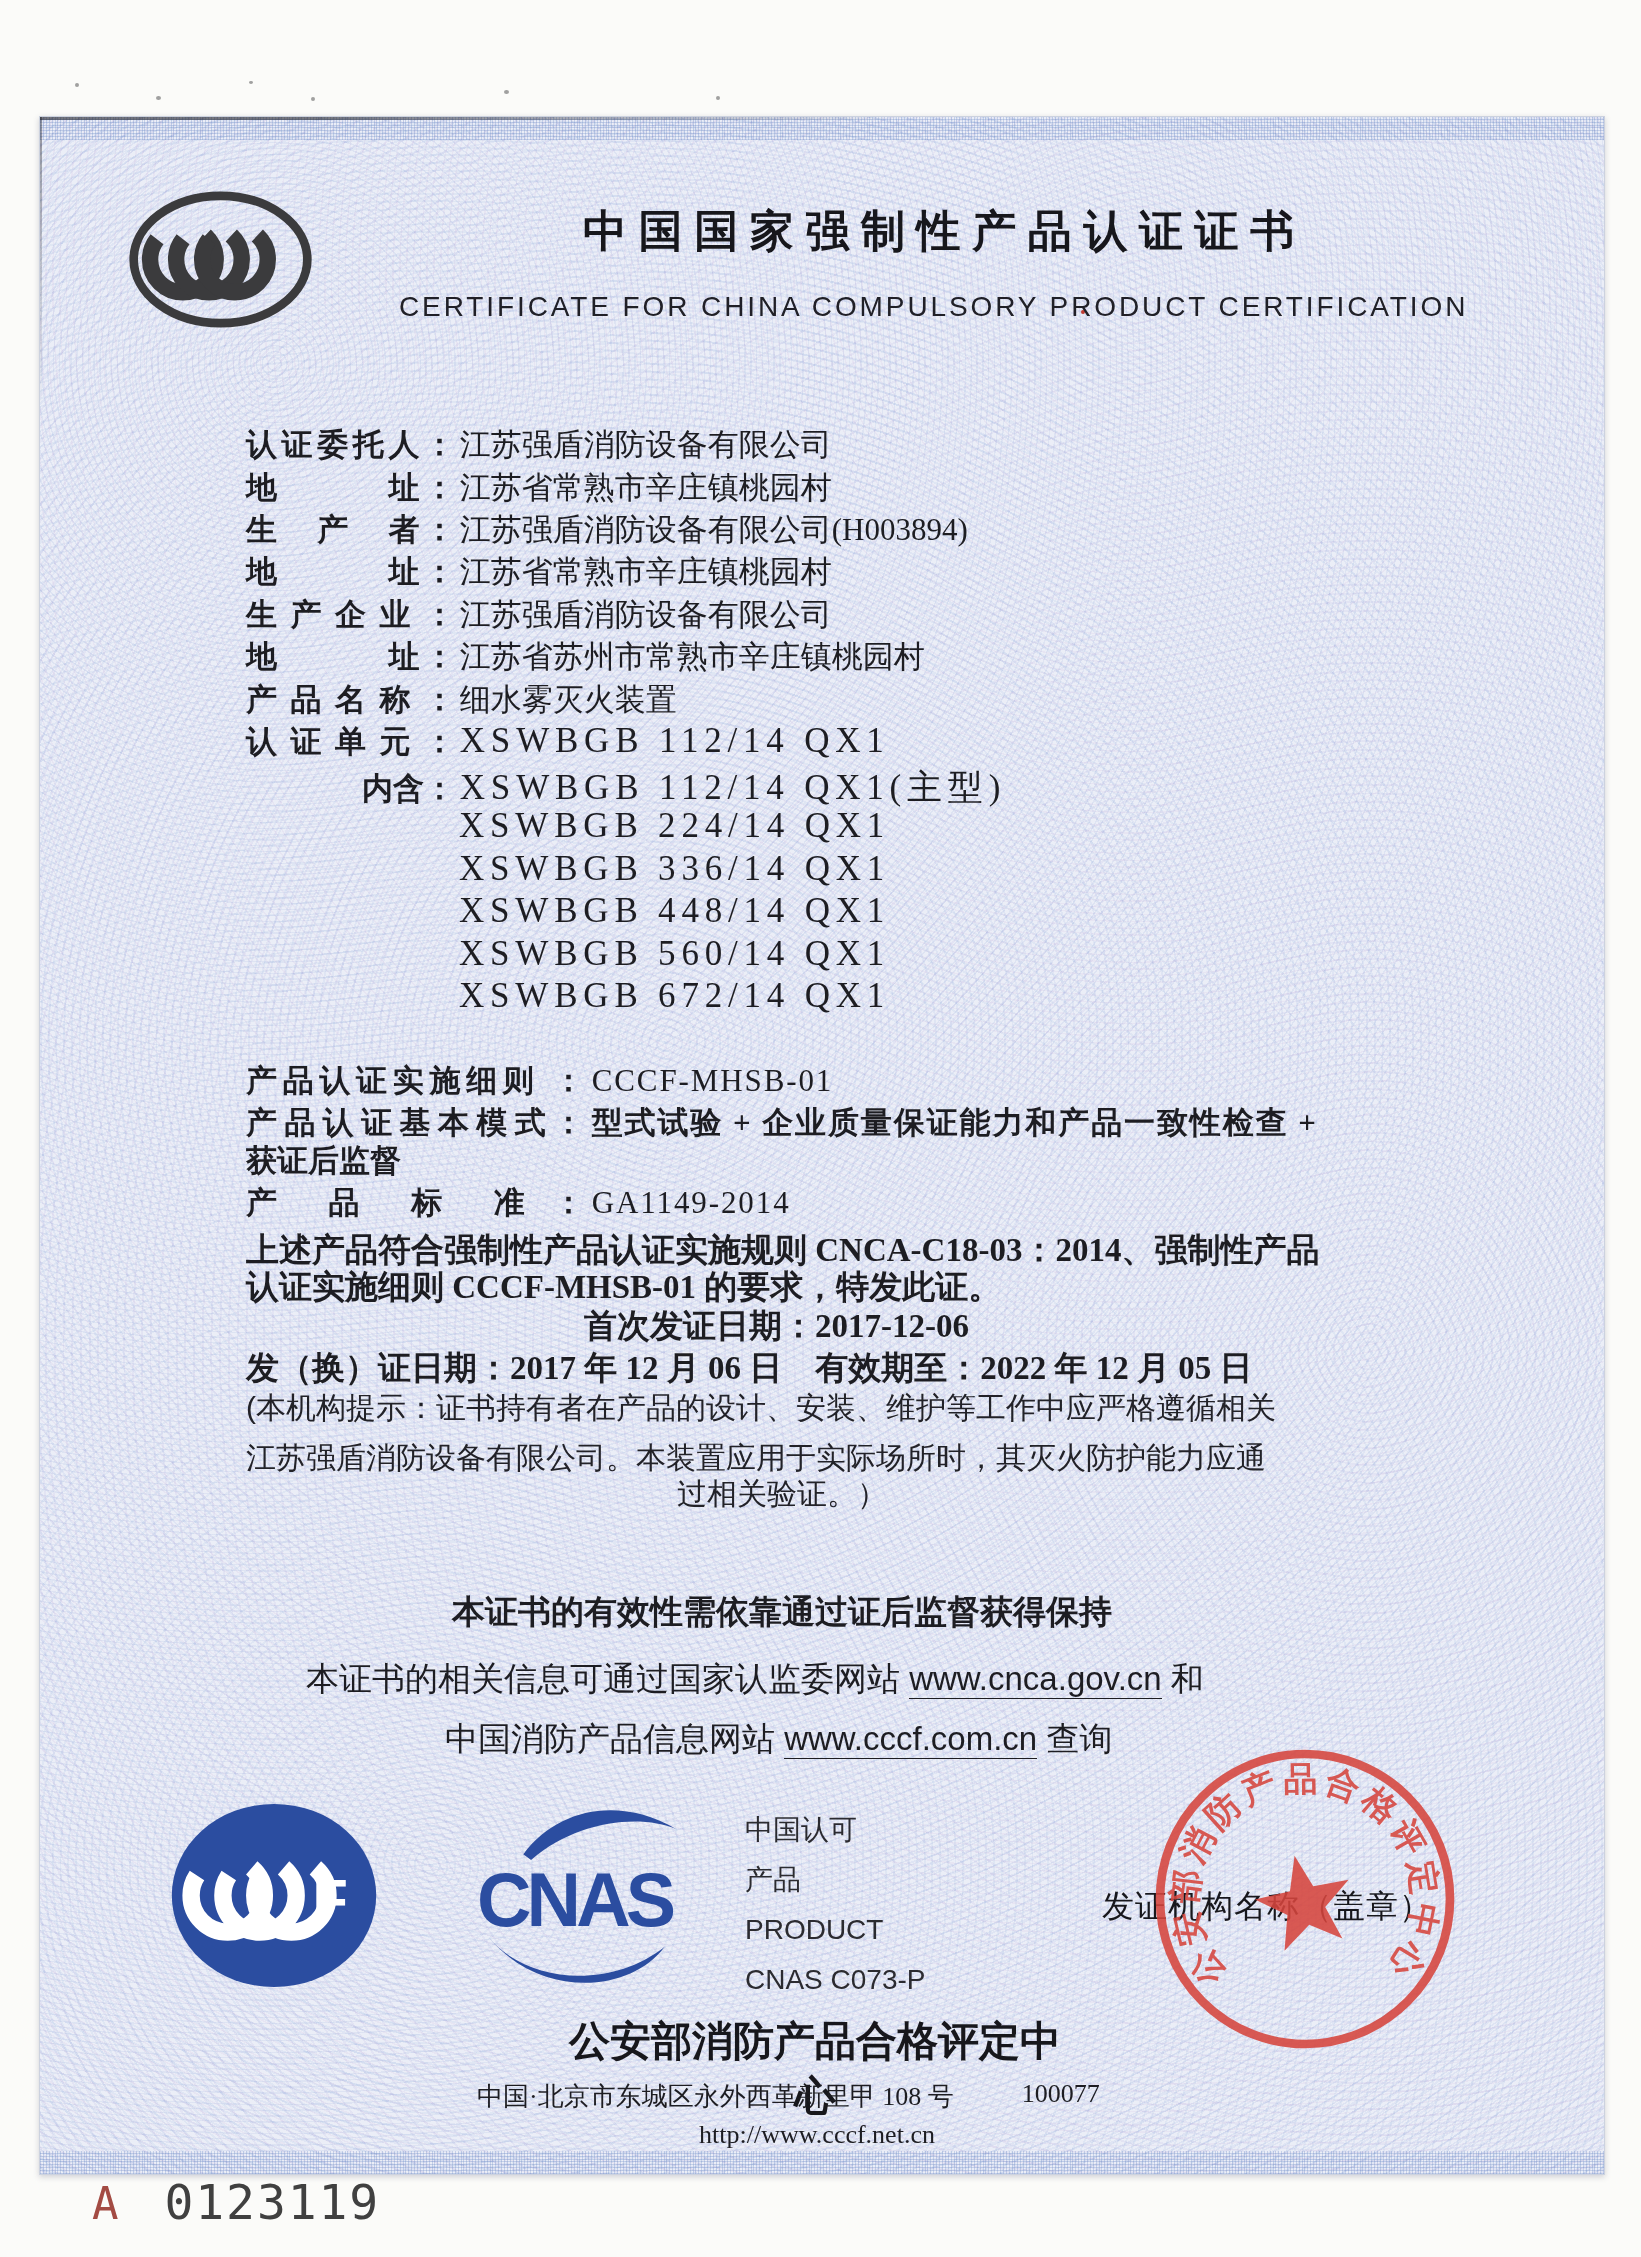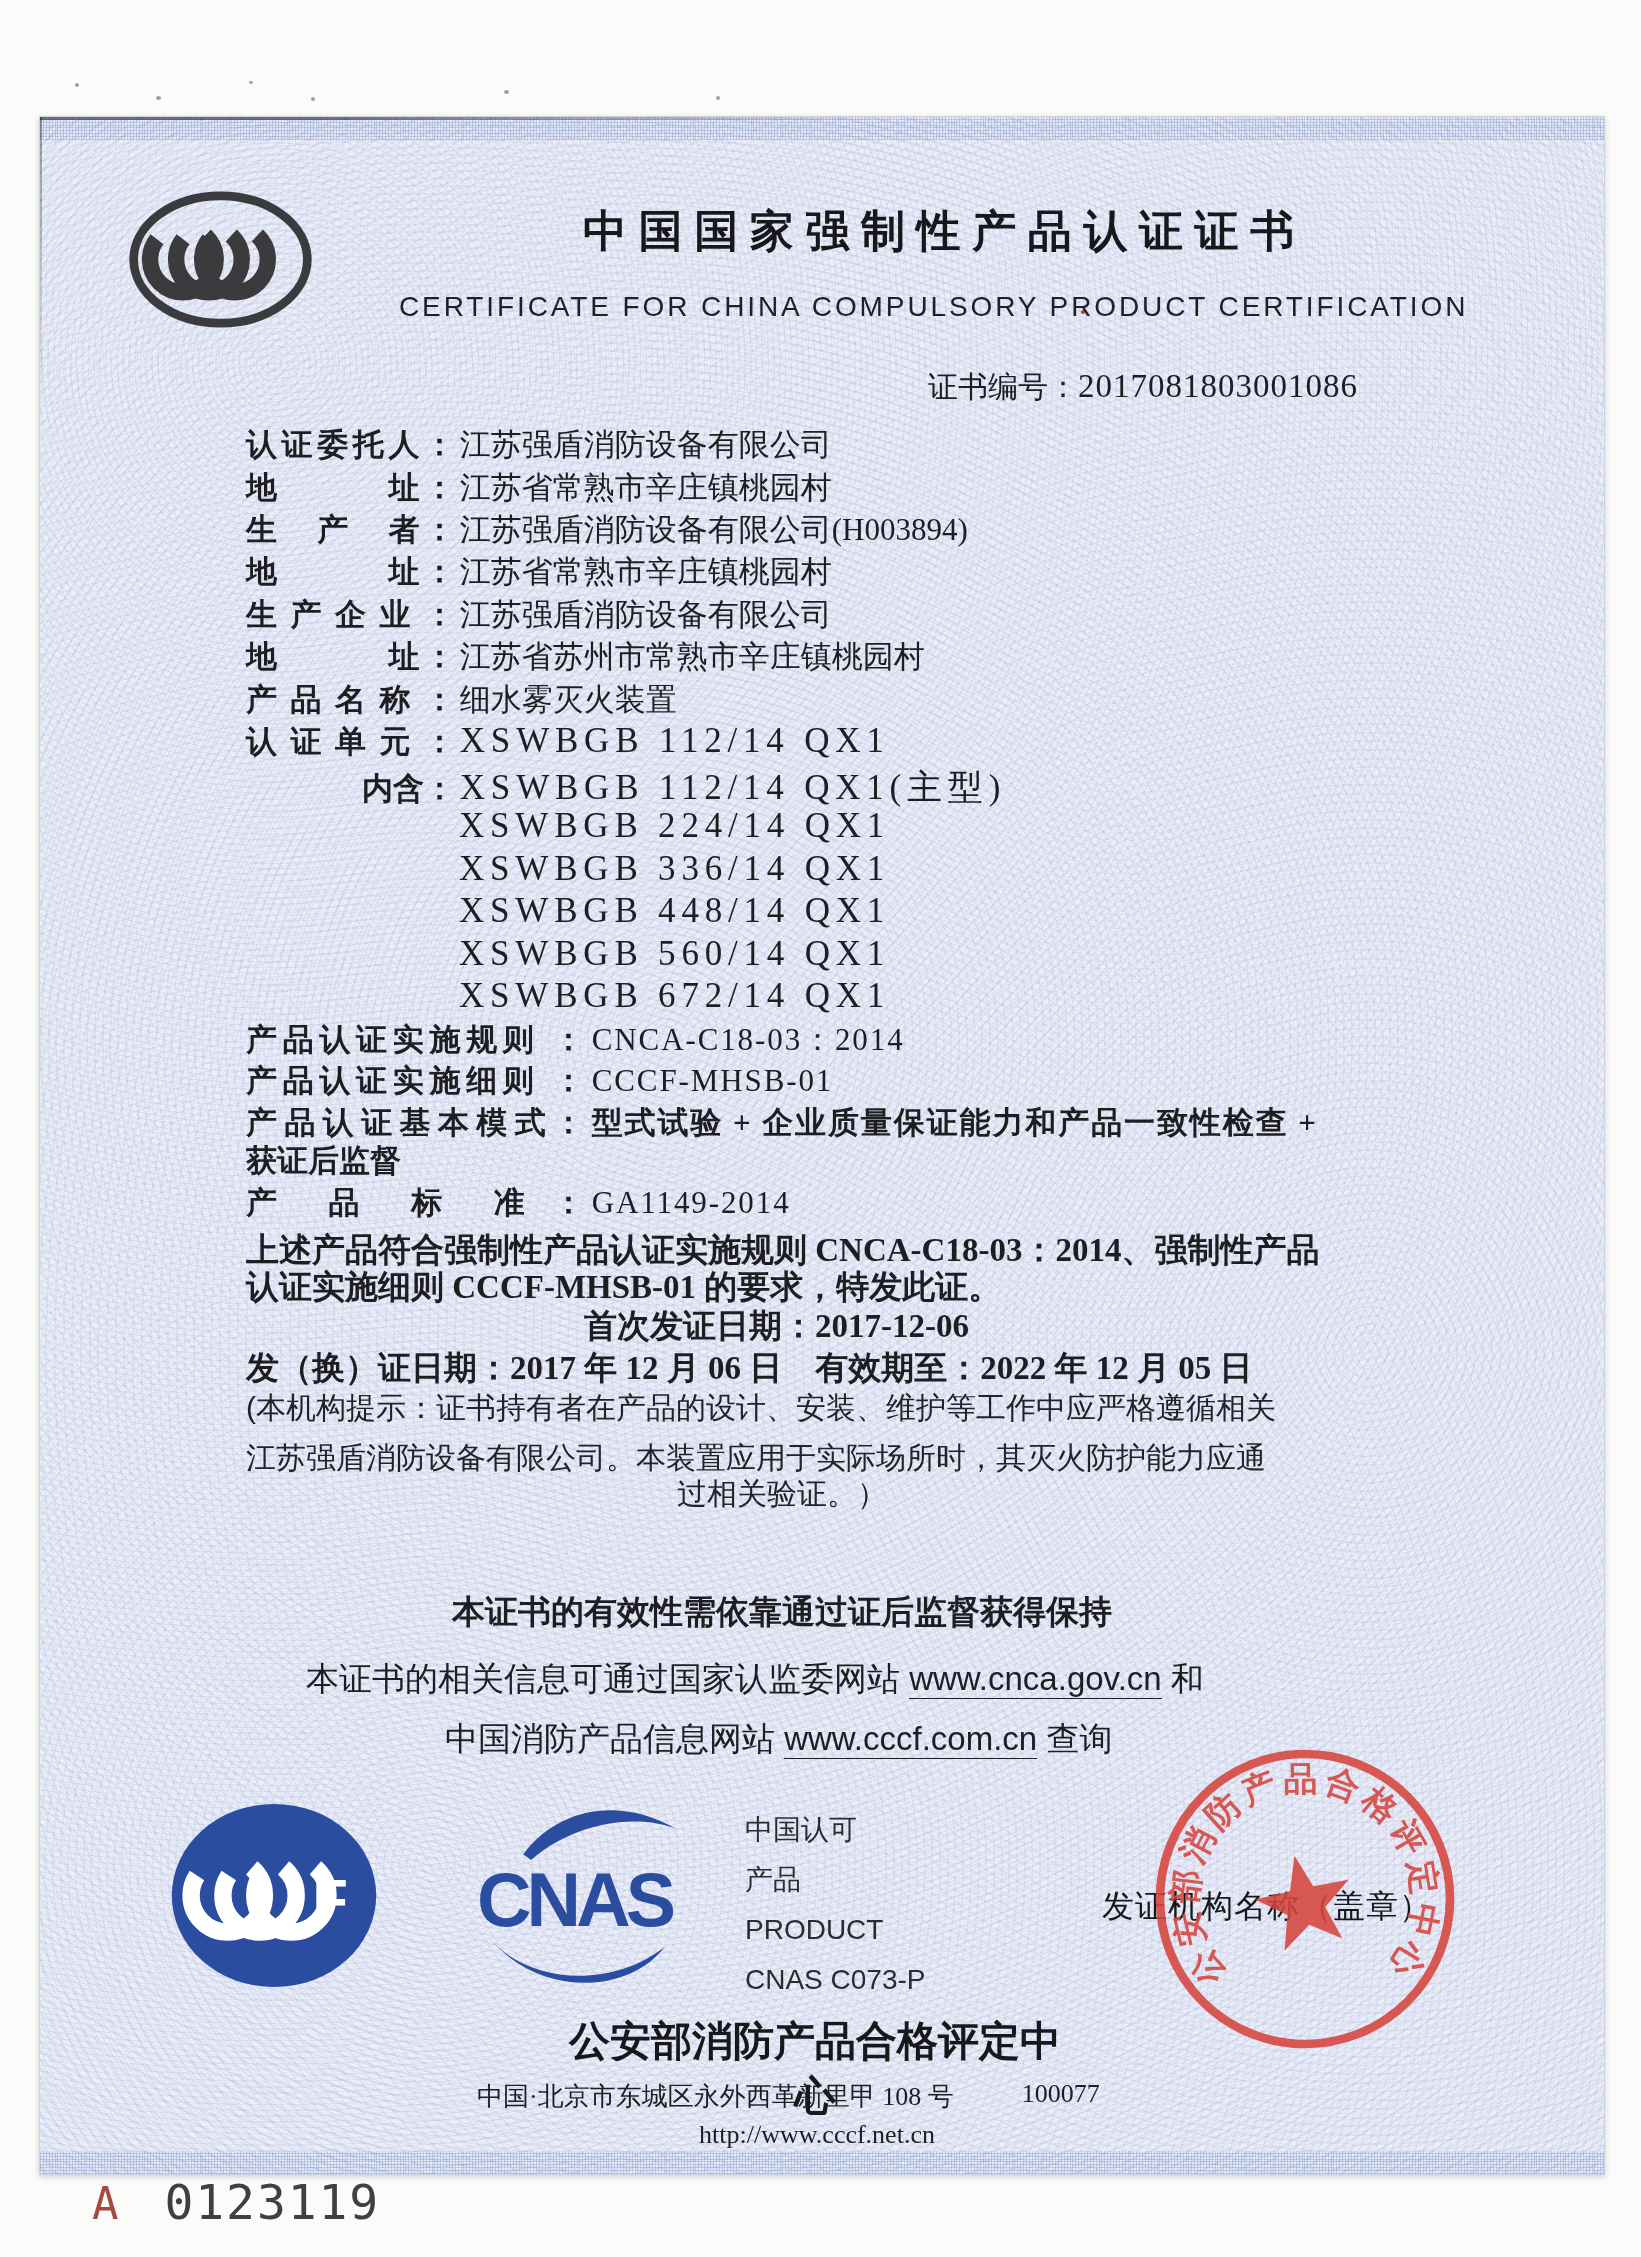--- a/index.html
+++ b/index.html
@@ -105,7 +105,6 @@
 
   <div class="ln title song">中国国家强制性产品认证证书</div>
   <div class="ln subtitle">CERTIFICATE FOR CHINA COMPULSORY PRODUCT CERTIFICATION</div>
-  <div class="ln certno song"><span>证书编号：</span><span class="num">2017081803001086</span></div>
 
   <div class="row song" style="top:307px;">
       <span class="lab">认证委托人：</span>

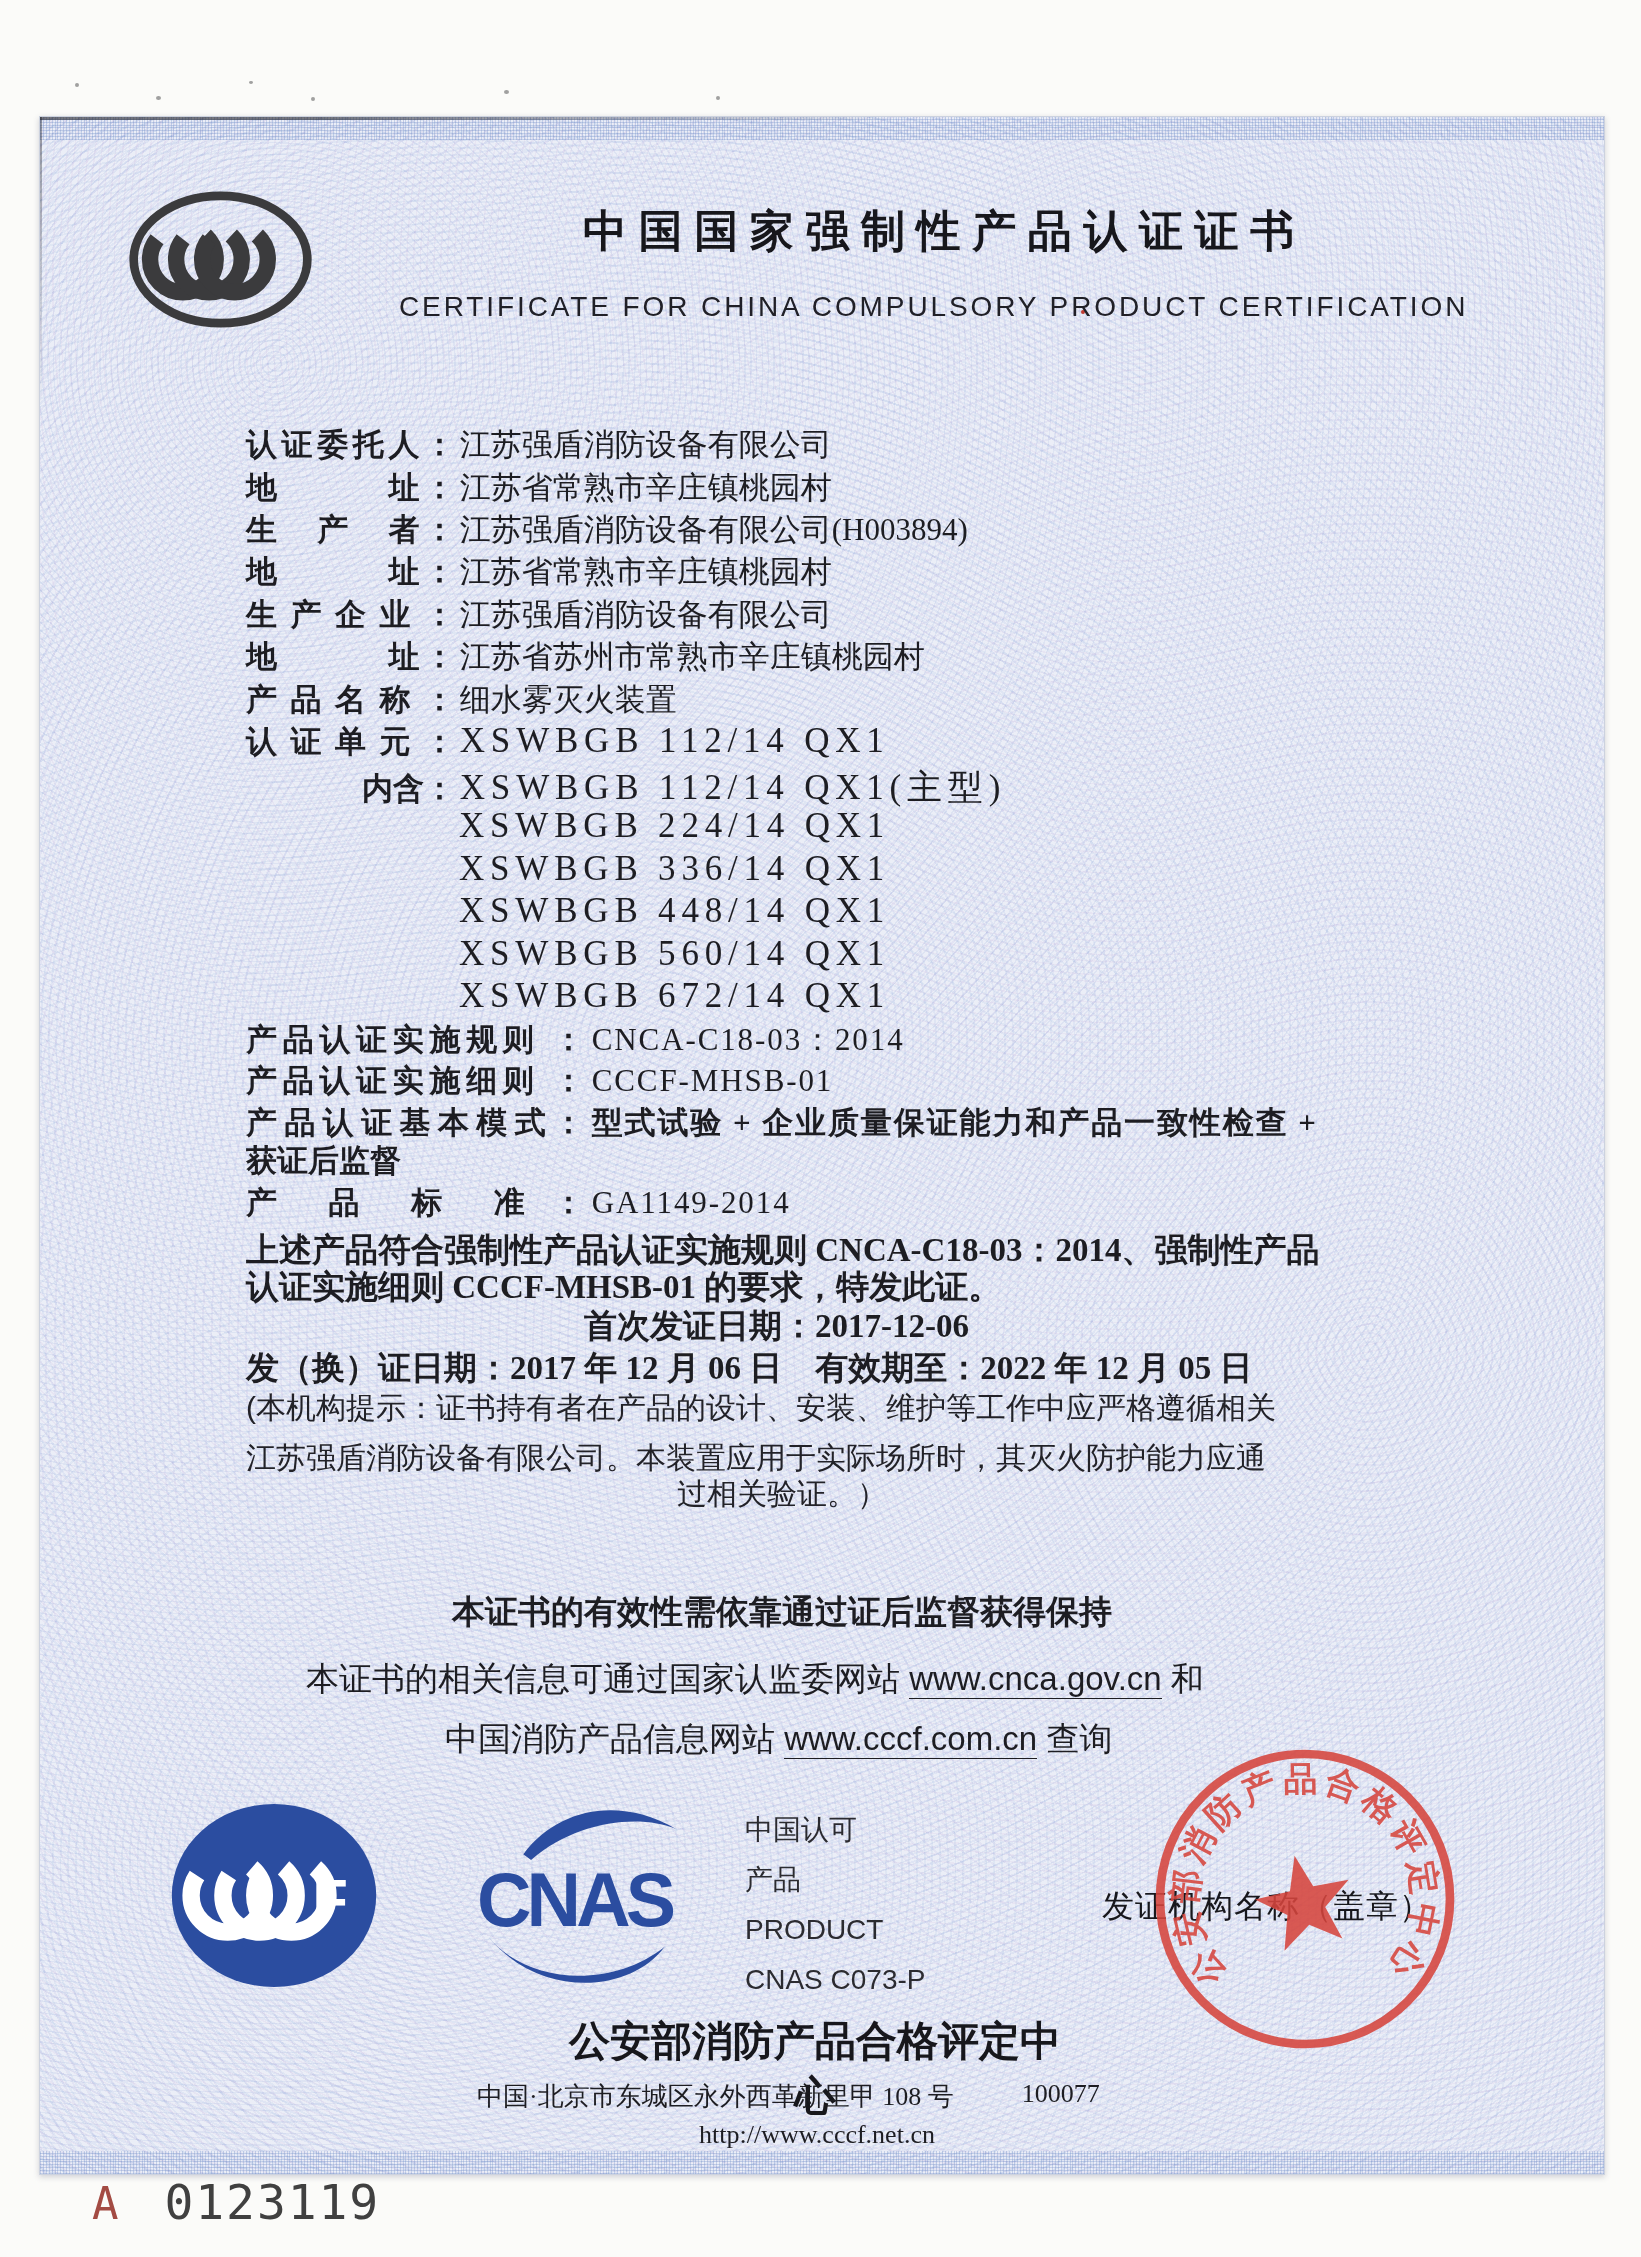--- a/index.html
+++ b/index.html
@@ -149,10 +149,6 @@
   <div class="model song" style="top:817px;">XSWBGB 560/14 QX1</div>
   <div class="model song" style="top:859px;">XSWBGB 672/14 QX1</div>
 
-  <div class="rrow song" style="top:902px;">
-      <span class="lab">产品认证实施规则 ：</span>
-      <span class="val">CNCA-C18-03：2014</span>
-    </div>
   <div class="rrow song" style="top:943px;">
       <span class="lab">产品认证实施细则 ：</span>
       <span class="val">CCCF-MHSB-01</span>

